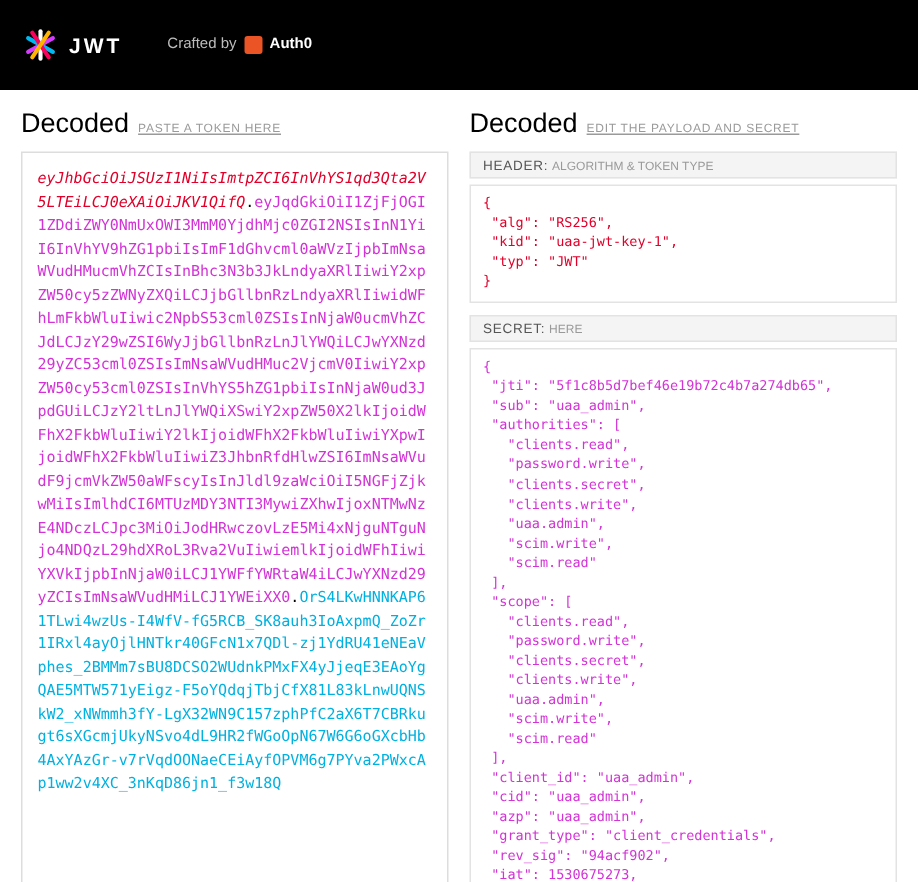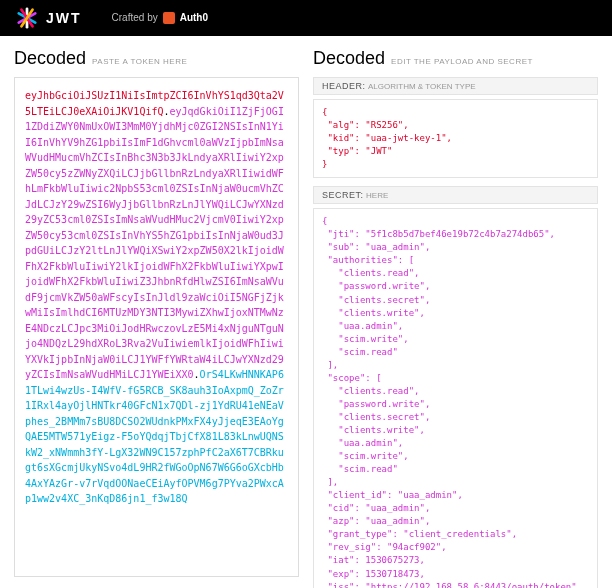--- a/index.html
+++ b/index.html
@@ -4,7 +4,7 @@
 <style>
   * { margin: 0; padding: 0; box-sizing: border-box; }
   body { font-family: -apple-system, BlinkMacSystemFont, "Segoe UI", Helvetica, Arial, sans-serif; background: #fff; width: 612px; font-size: 11px; color: #222; }
-  header.nav { background: #000; color: #fff; display: flex; align-items: center; padding: 8px 16px; height: 36px; }
+  header.nav { background: #000; color: #fff; display: flex; align-items: center; padding: 8px 16px; height: 60px; }
   .logo-block { display: flex; align-items: center; gap: 8px; margin-right: 30px; }
   .jwt-text { font-weight: 700; letter-spacing: 2px; font-size: 14px; }
   .nav-links { display: flex; gap: 16px; font-size: 10px; flex: 1; }

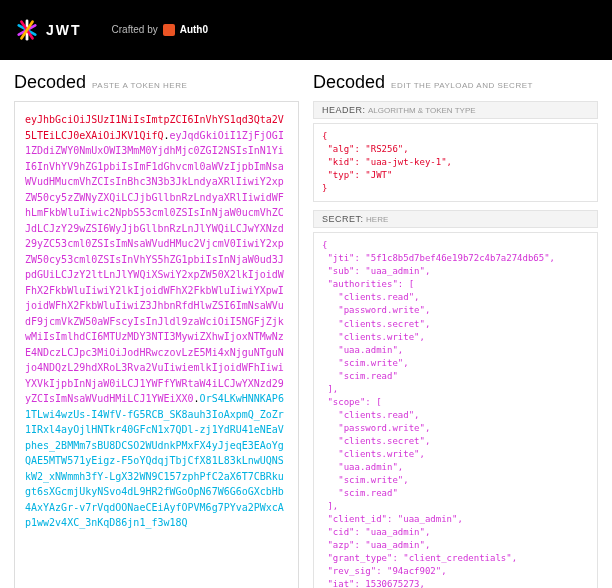--- a/index.html
+++ b/index.html
@@ -16,7 +16,7 @@
   main { display: flex; gap: 14px; padding: 12px 14px; }
   .col { flex: 1; min-width: 0; }
   h2 { font-weight: 400; font-size: 18px; color: #000; margin-bottom: 8px; display: flex; align-items: baseline; gap: 6px; }
-  h2 .sub { font-size: 8px; letter-spacing: 0.5px; color: #9a9a9a; text-transform: uppercase; }
+  h2 .sub { font-size: 8px; letter-spacing: 0.5px; color: #9a9a9a; text-transform: uppercase; text-decoration: underline; }
   .token-box { border: 1px solid #ddd; padding: 10px; font-family: "Menlo", "Consolas", monospace; font-size: 10px; line-height: 1.55; word-break: break-all; min-height: 500px; }
   .t-red { color: #e1002a; }
   .t-purple { color: #d333d6; }

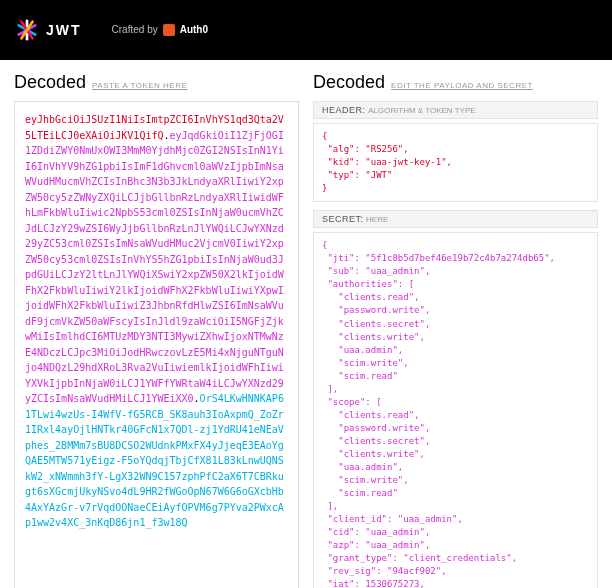--- a/index.html
+++ b/index.html
@@ -18,7 +18,7 @@
   h2 { font-weight: 400; font-size: 18px; color: #000; margin-bottom: 8px; display: flex; align-items: baseline; gap: 6px; }
   h2 .sub { font-size: 8px; letter-spacing: 0.5px; color: #9a9a9a; text-transform: uppercase; text-decoration: underline; }
   .token-box { border: 1px solid #ddd; padding: 10px; font-family: "Menlo", "Consolas", monospace; font-size: 10px; line-height: 1.55; word-break: break-all; min-height: 500px; }
-  .t-red { color: #e1002a; }
+  .t-red { color: #e1002a; font-style: italic; }
   .t-purple { color: #d333d6; }
   .t-cyan { color: #00b1e0; }
   .sep { color: #000; }

